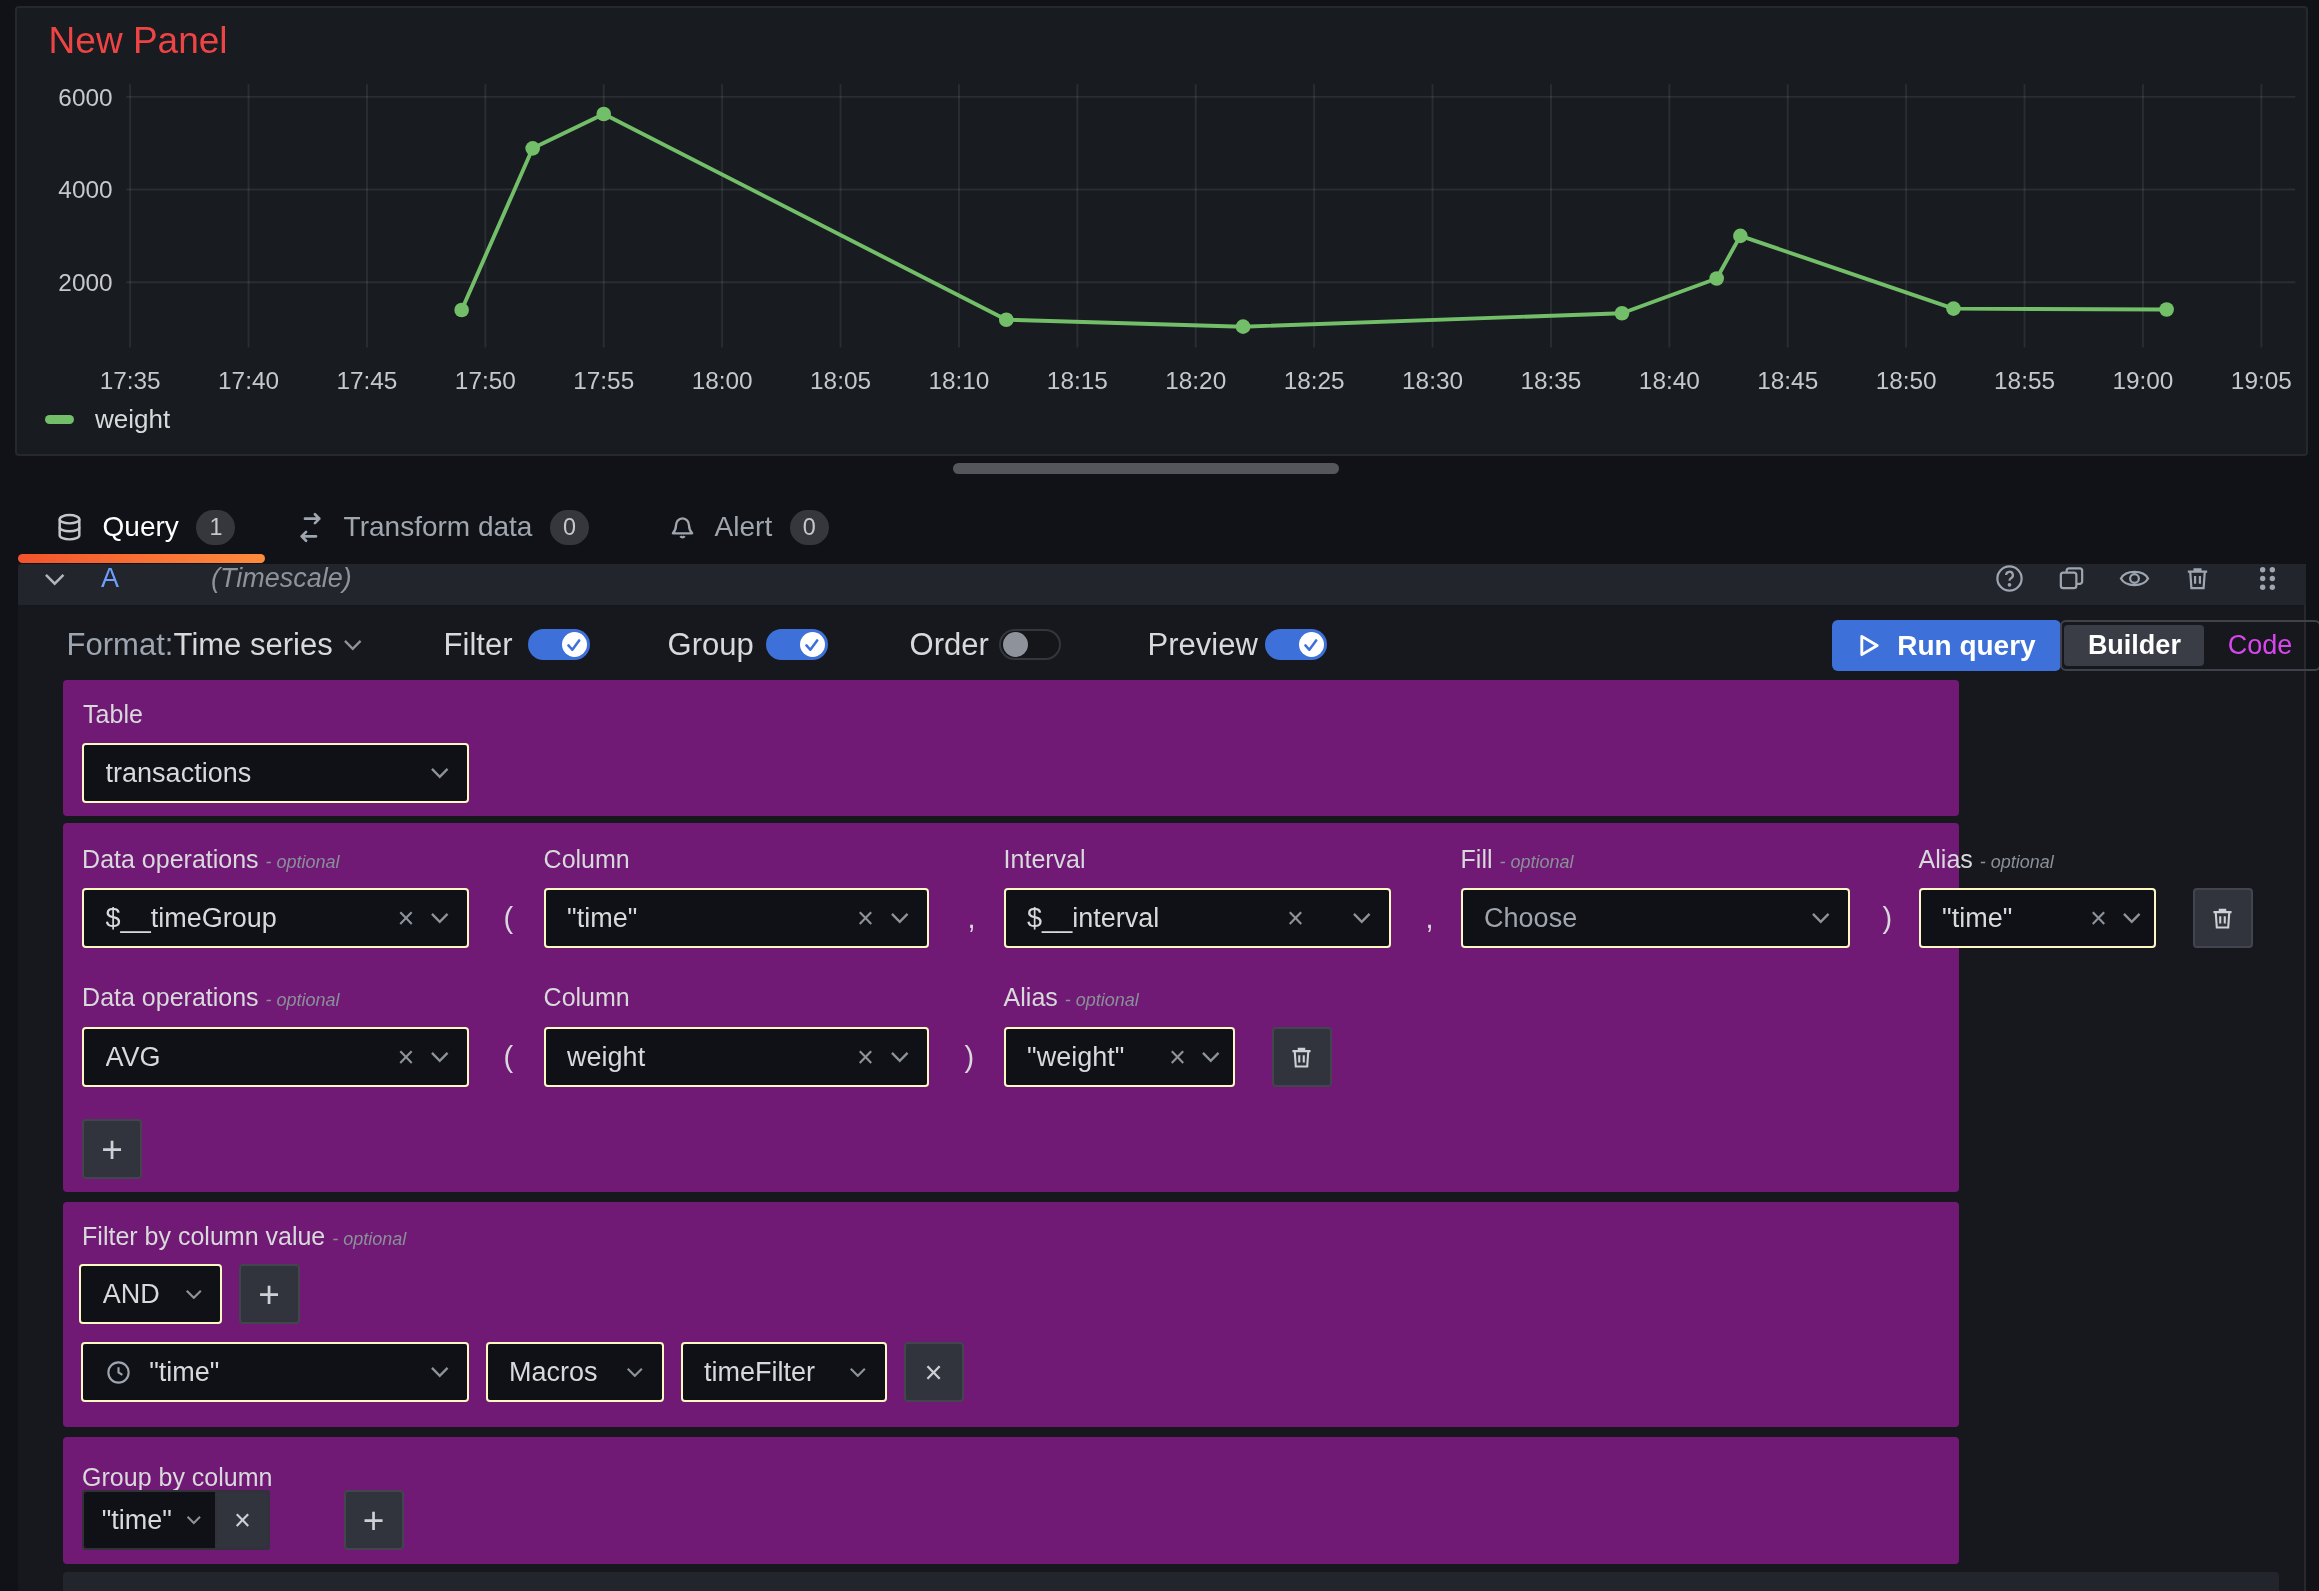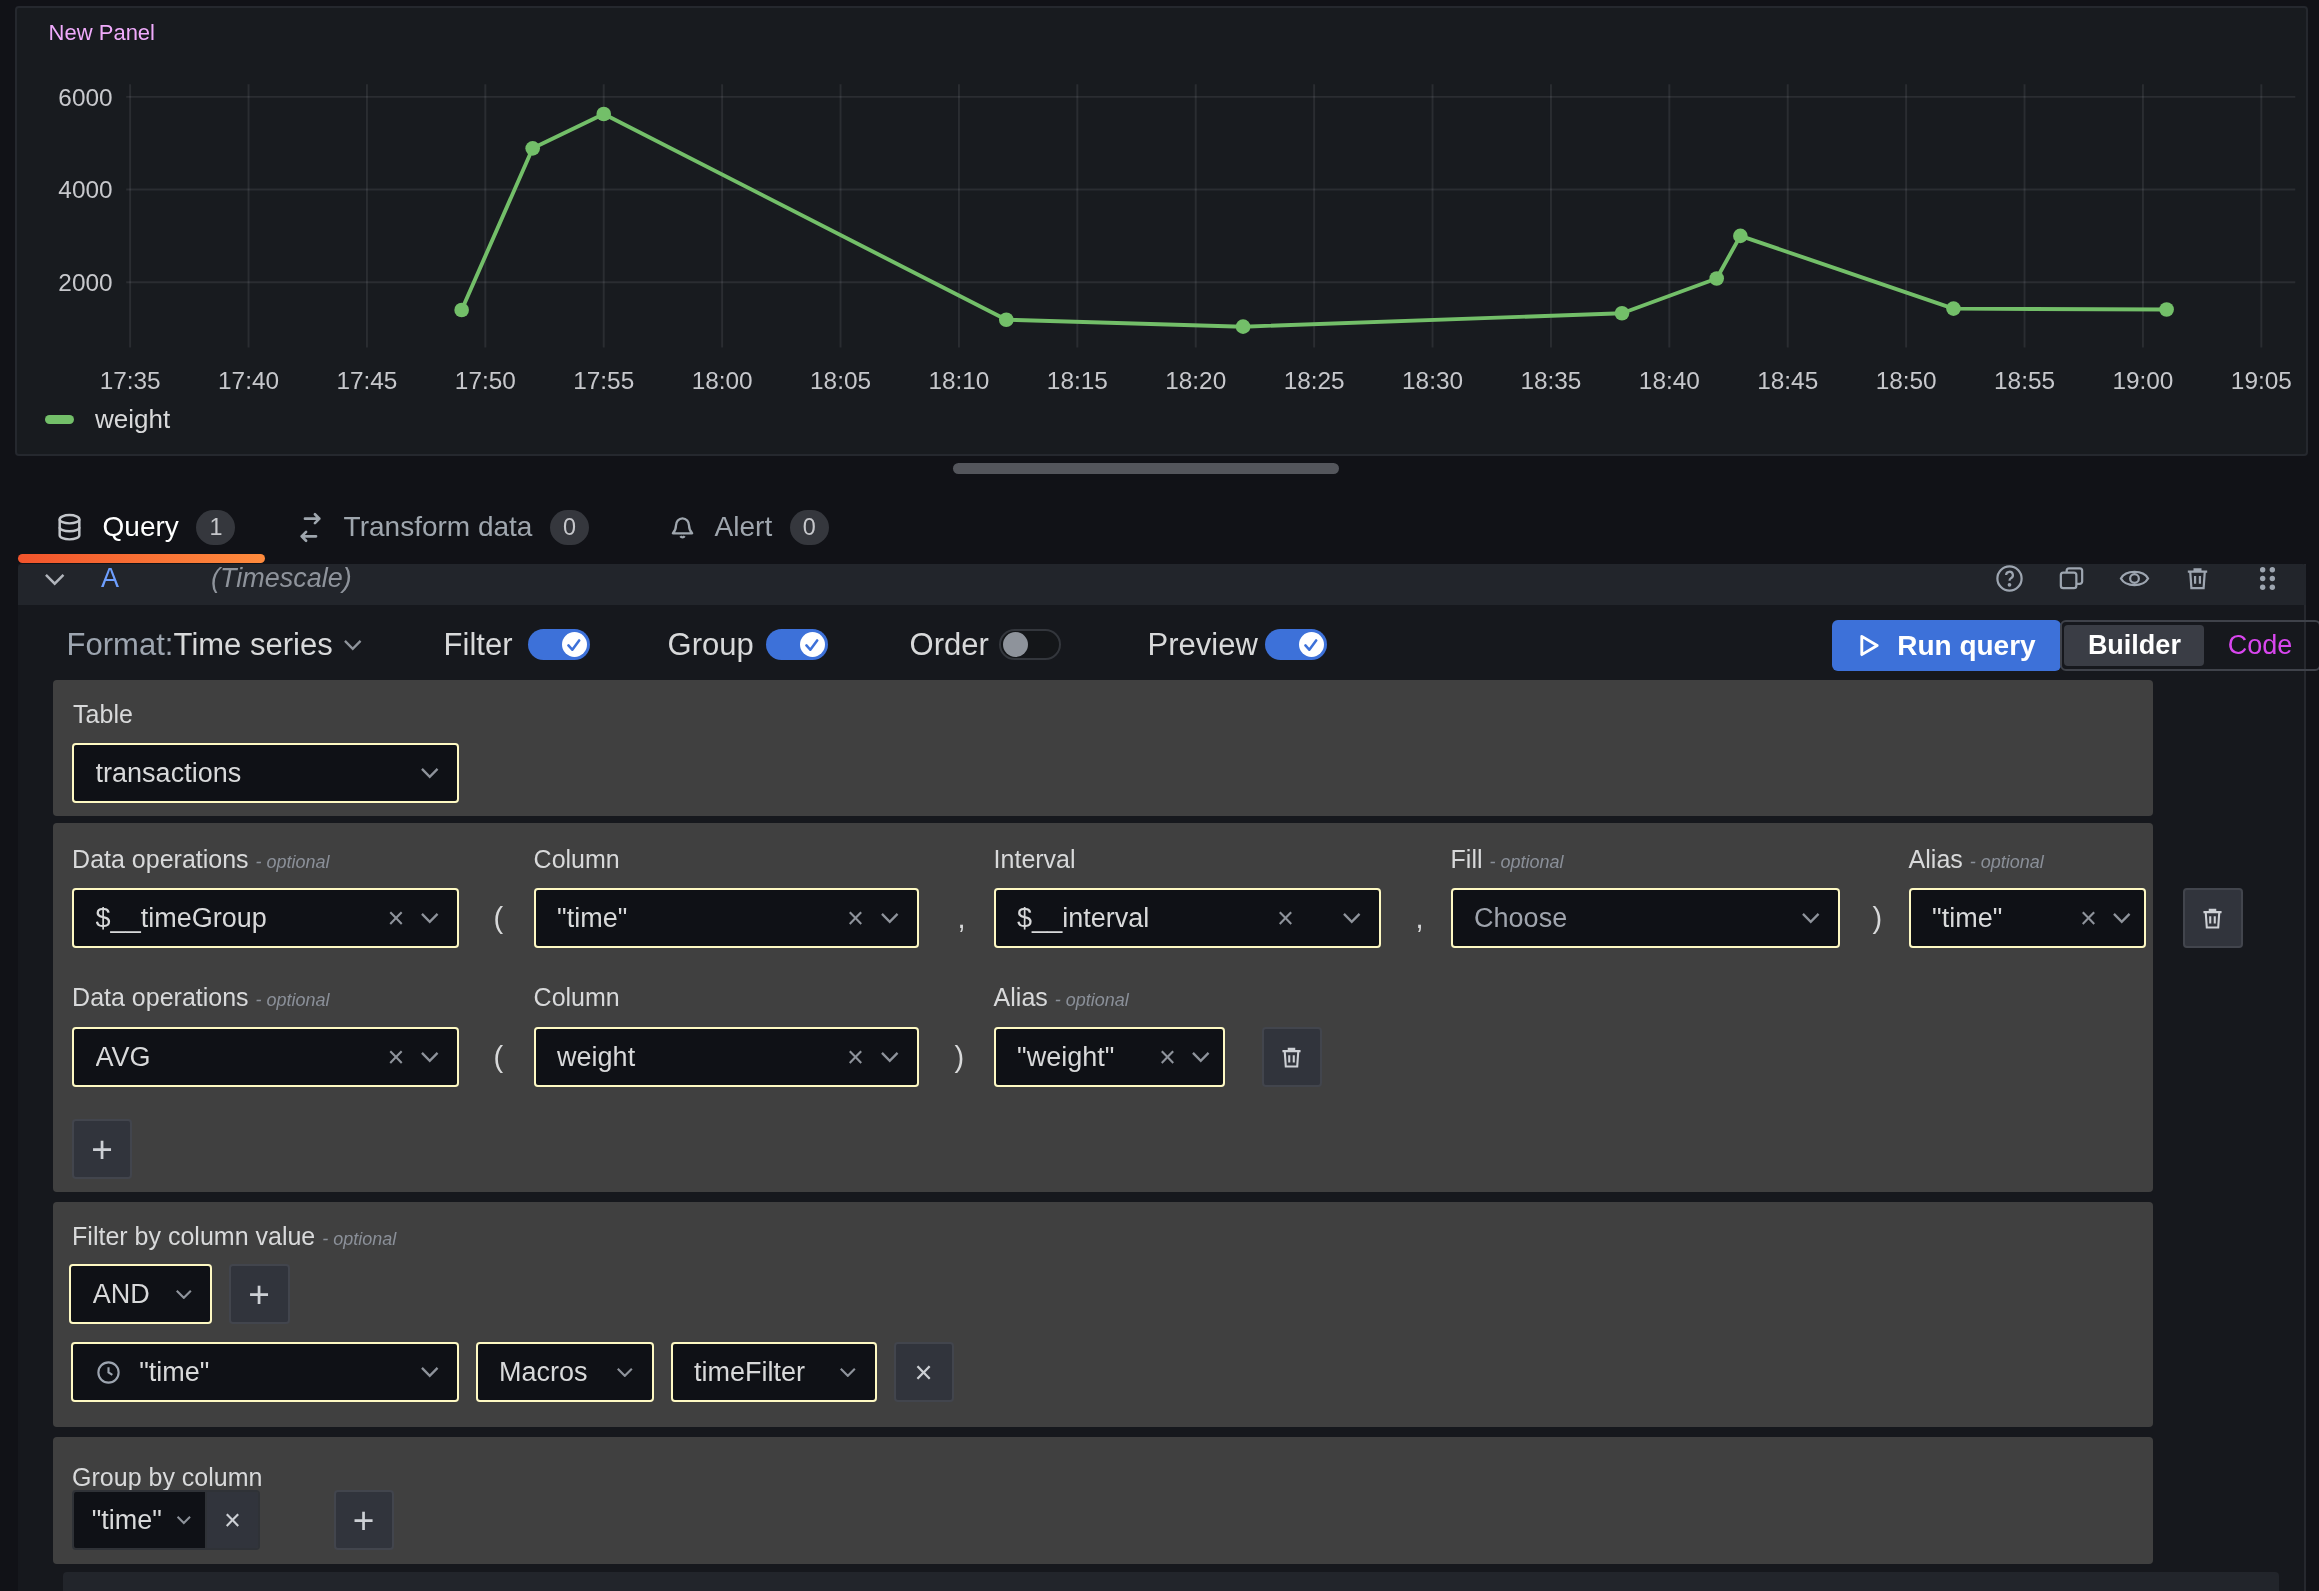--- a/index.html
+++ b/index.html
@@ -9,7 +9,7 @@
   
   .chart-panel { position:absolute; left:14.6px; top:5.9px; width:2293px; height:450px;
     background:#181b1f; border:2px solid #25282e; border-radius:3.9px; }
-  .panel-title { position:absolute; left:32px; top:11.7px; font-size:22px; font-weight:500; color:#f0abfc; }
+  .panel-title { position:absolute; left:32px; top:11.7px; font-size:37px; font-weight:500; color:#ef4444; }
   .chart-svg { position:absolute; left:0; top:0; }
   .chart-svg .grid { stroke:rgba(204,204,220,0.10); stroke-width:2; }
   .chart-svg .xtick, .chart-svg .ytick { fill:#c7c8cc; font-size:25px; font-family:"Liberation Sans",sans-serif; }

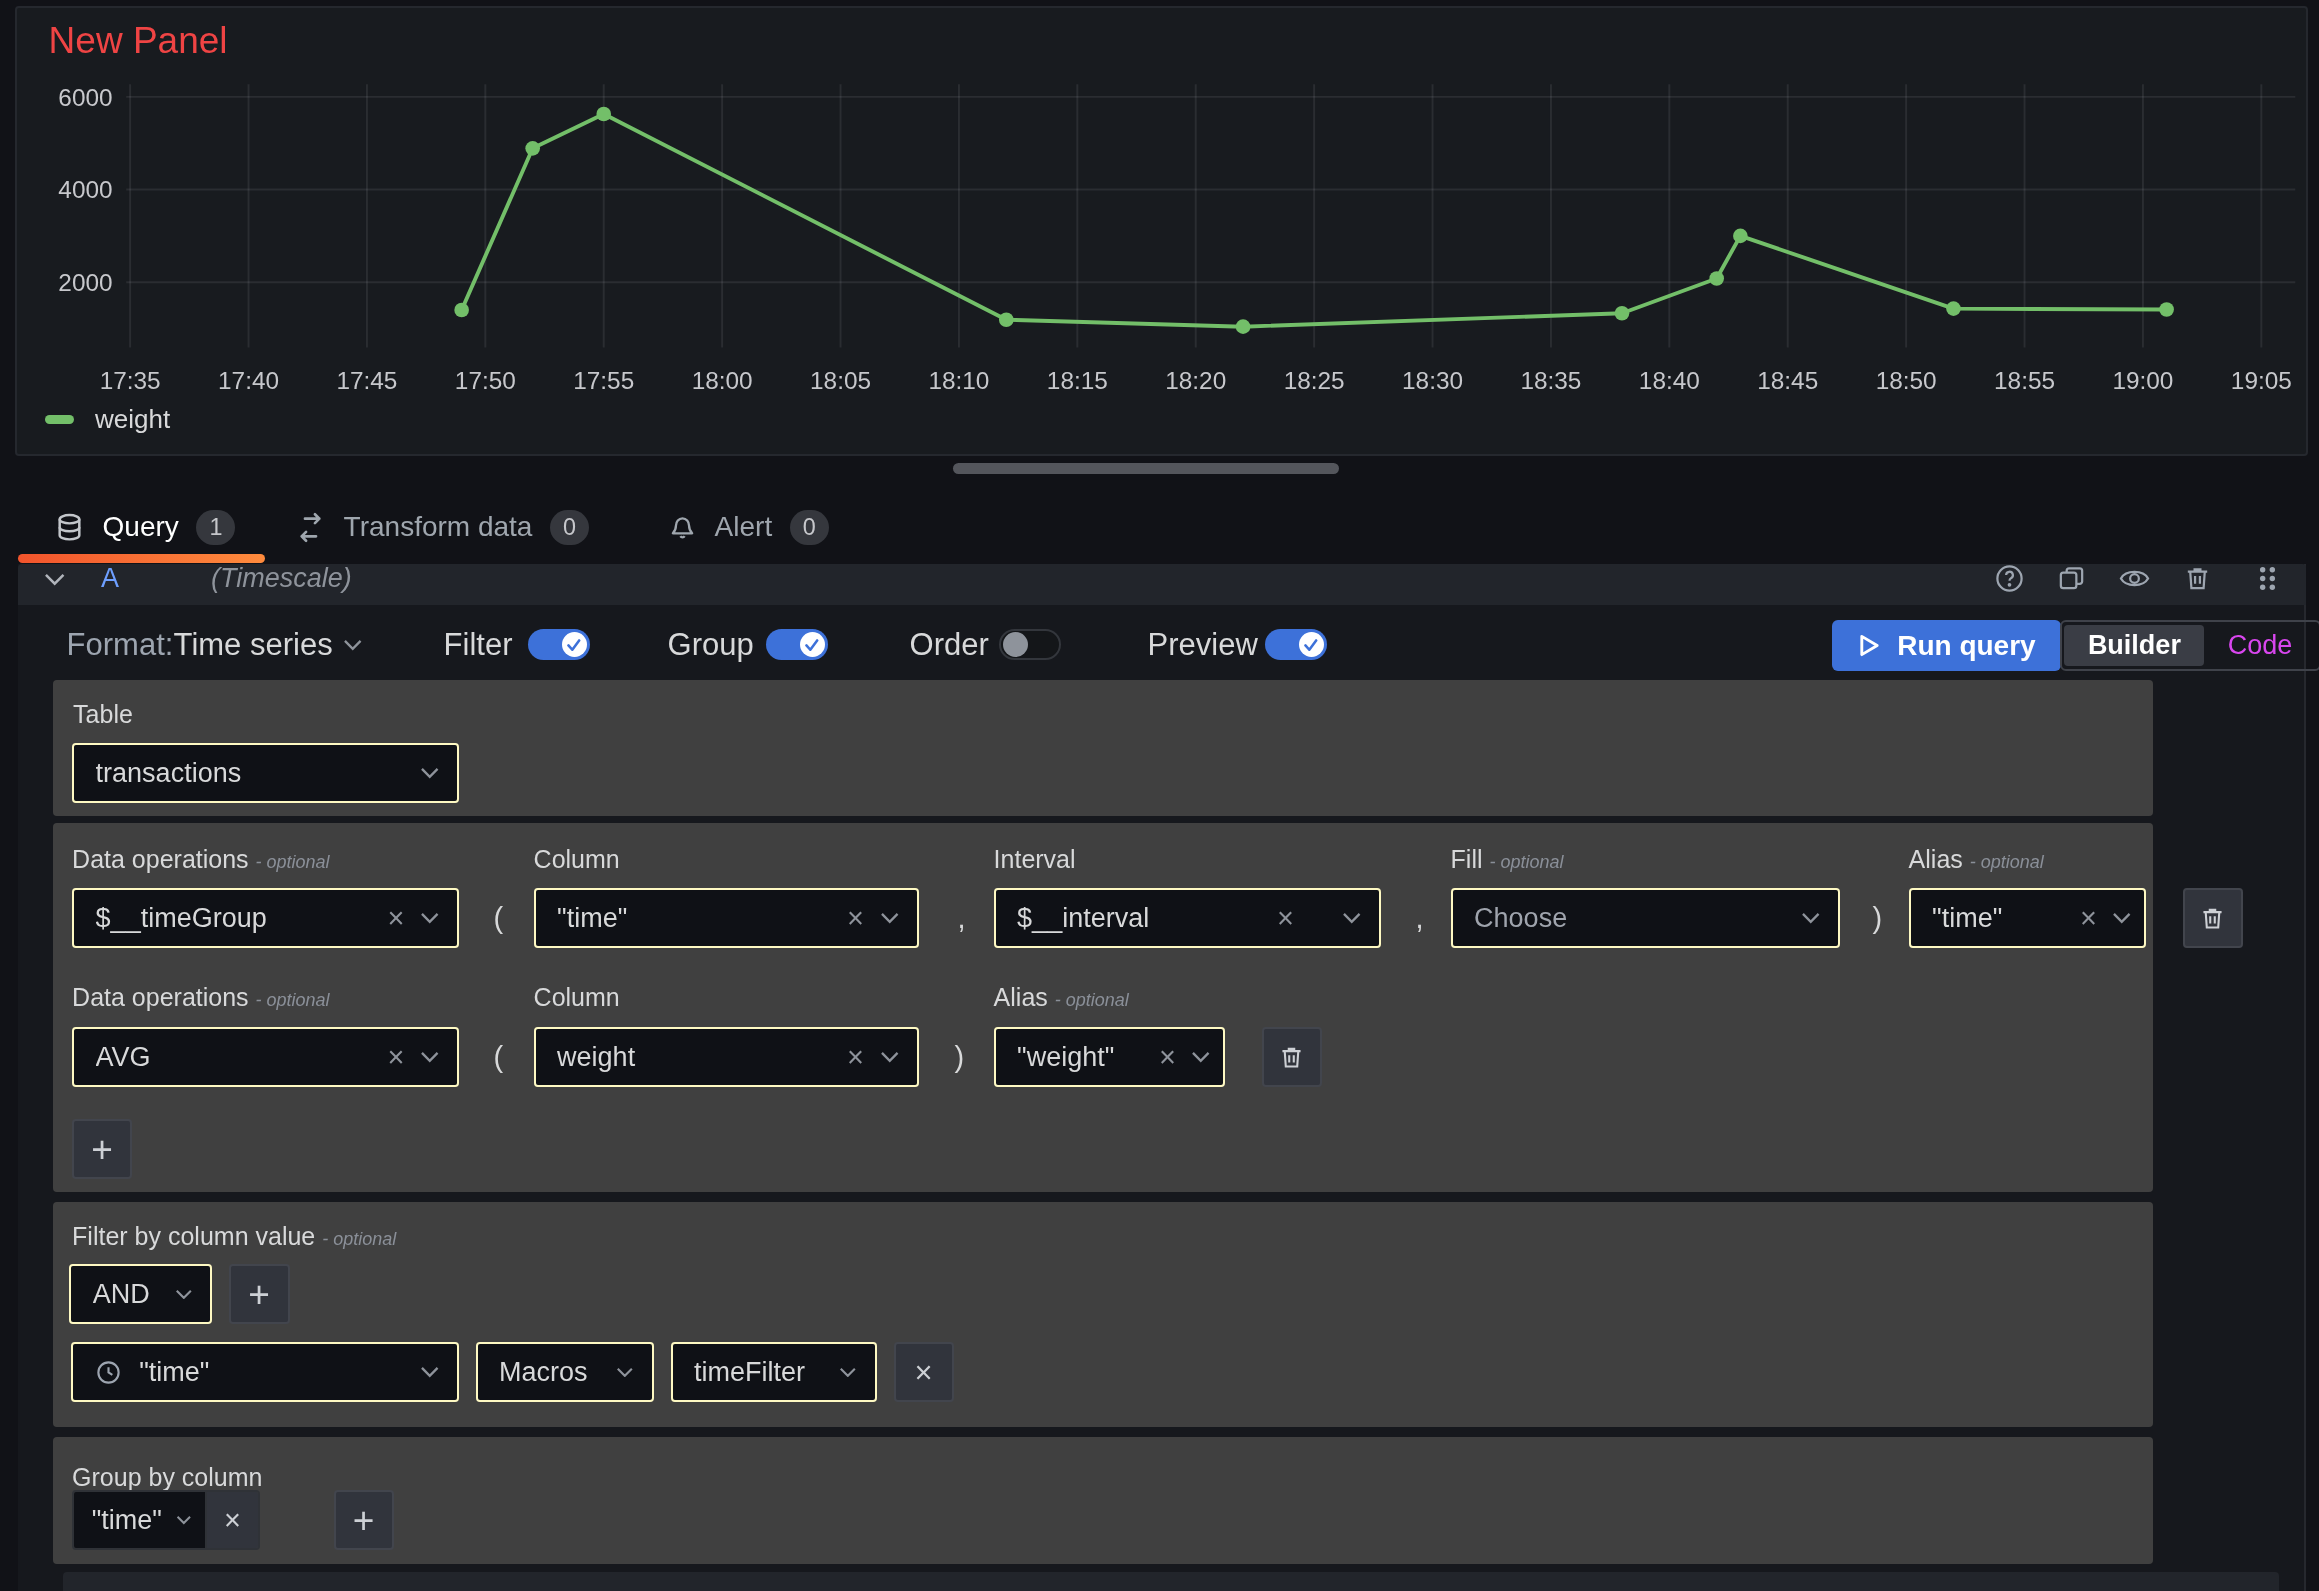--- a/index.html
+++ b/index.html
@@ -61,7 +61,7 @@
   .mode { padding:0 23.4px; color:#d946ef; font-size:27px; display:flex; align-items:center; cursor:pointer; }
 
   
-  .card { position:absolute; left:35px; width:2100px; background:#404040; border-radius:3.9px; }
+  .card { position:absolute; left:45px; width:1896px; background:#701a75; border-radius:3.9px; }
   .card-label { position:absolute; font-size:25px; font-weight:500; color:#d8d9da; white-space:nowrap; }
   .opt { font-style:italic; font-weight:400; color:#8a8f98; font-size:18px;margin-top:36px; }
 

